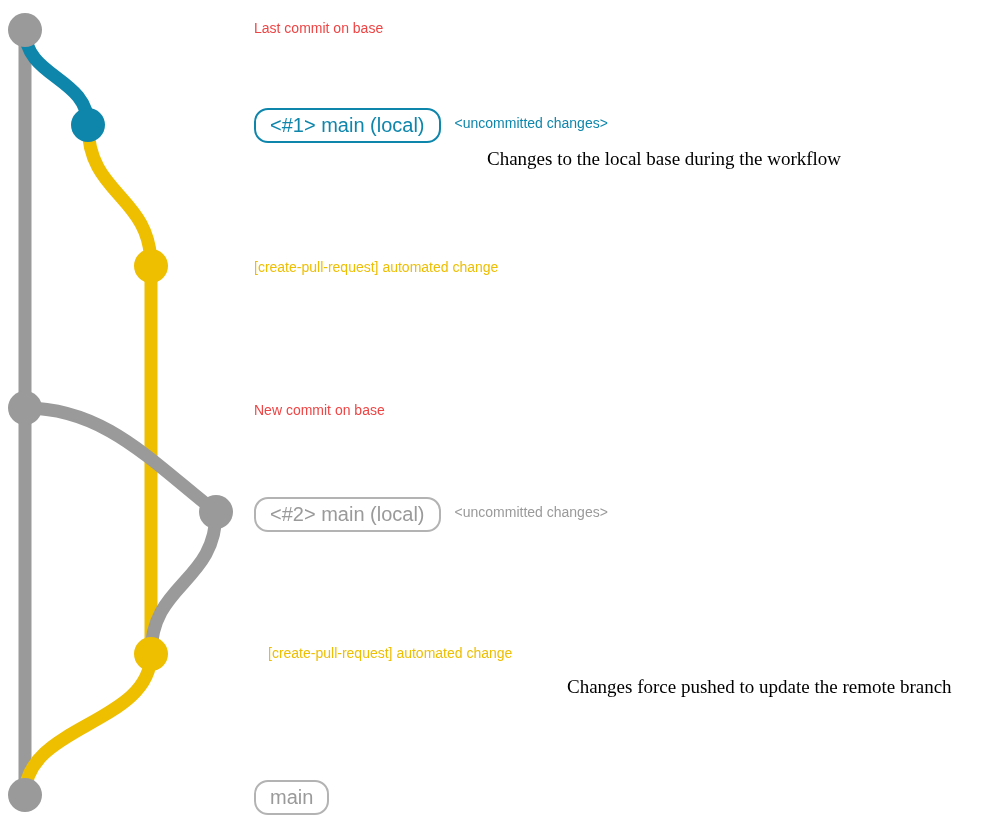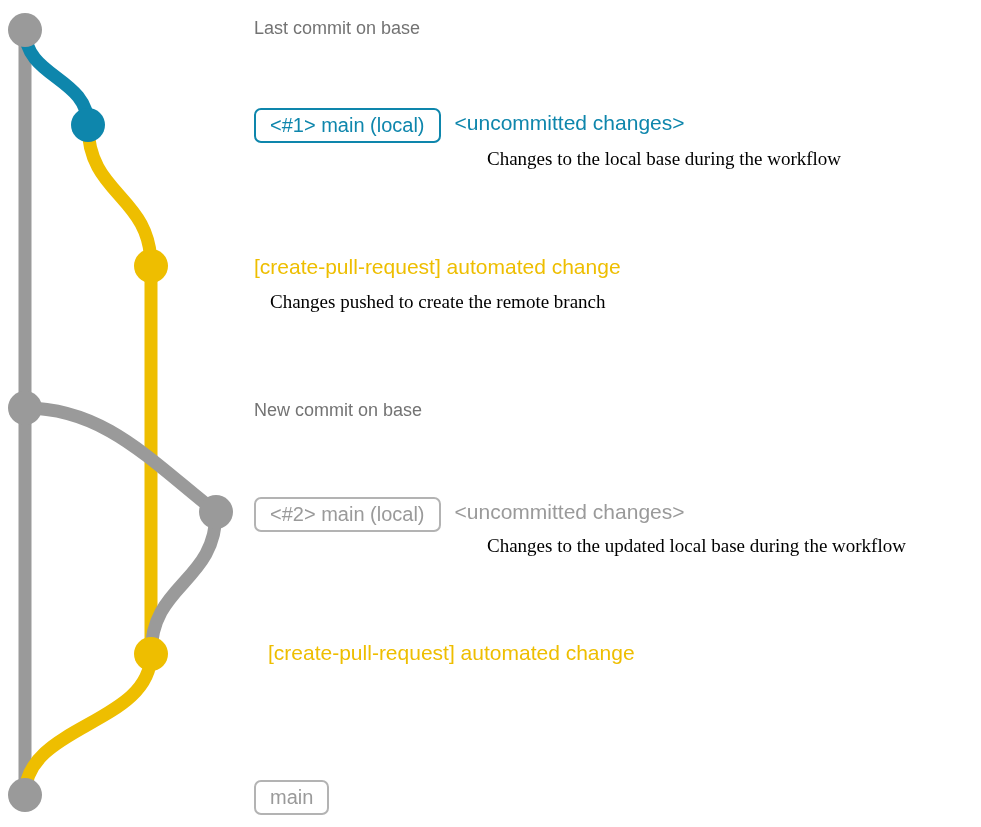--- a/index.html
+++ b/index.html
@@ -72,9 +72,9 @@
   }
   .head-label {
     position: absolute;
-    font-size: 18px;
+    font-size: 14px;
     line-height: 28px;
-    color: #737373;
+    color: #ef4444;
     white-space: nowrap;
   }
   .badge-gap { width: 14px; flex: 0 0 14px; }

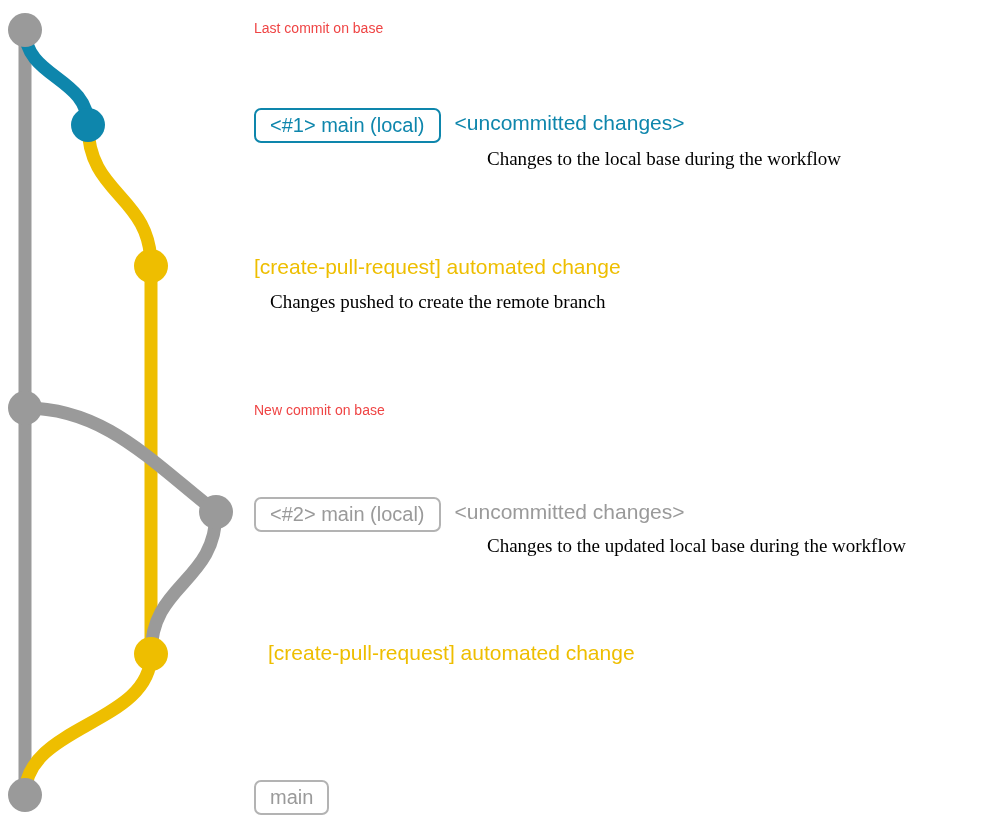--- a/index.html
+++ b/index.html
@@ -33,7 +33,7 @@
   .badge {
     display: inline-block;
     border: 2px solid #f9a8d4;
-    border-radius: 7px;
+    border-radius: 14px;
     padding: 3px 14px 4px 14px;
     font-size: 20px;
     line-height: 24px;

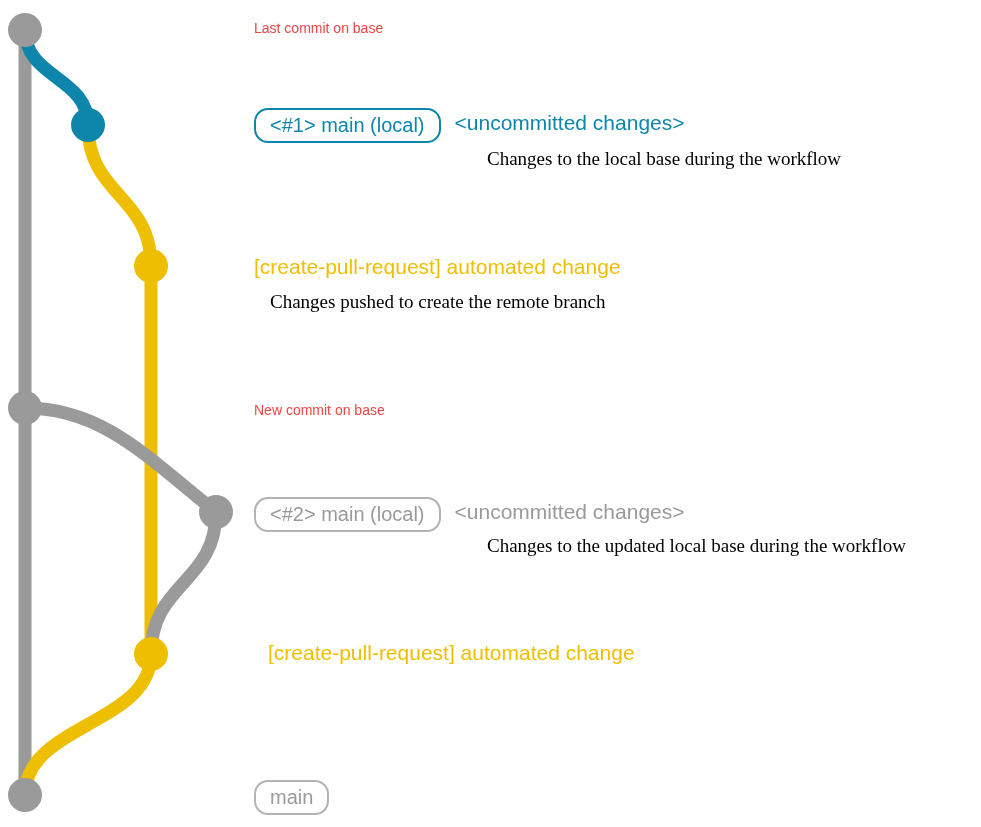--- a/index.html
+++ b/index.html
@@ -55,7 +55,7 @@
     color: #9a9a9a;
   }
   .subject {
-    font-size: 21px;
+    font-size: 14px;
     line-height: 30px;
     white-space: nowrap;
     font-family: "Liberation Sans", sans-serif;

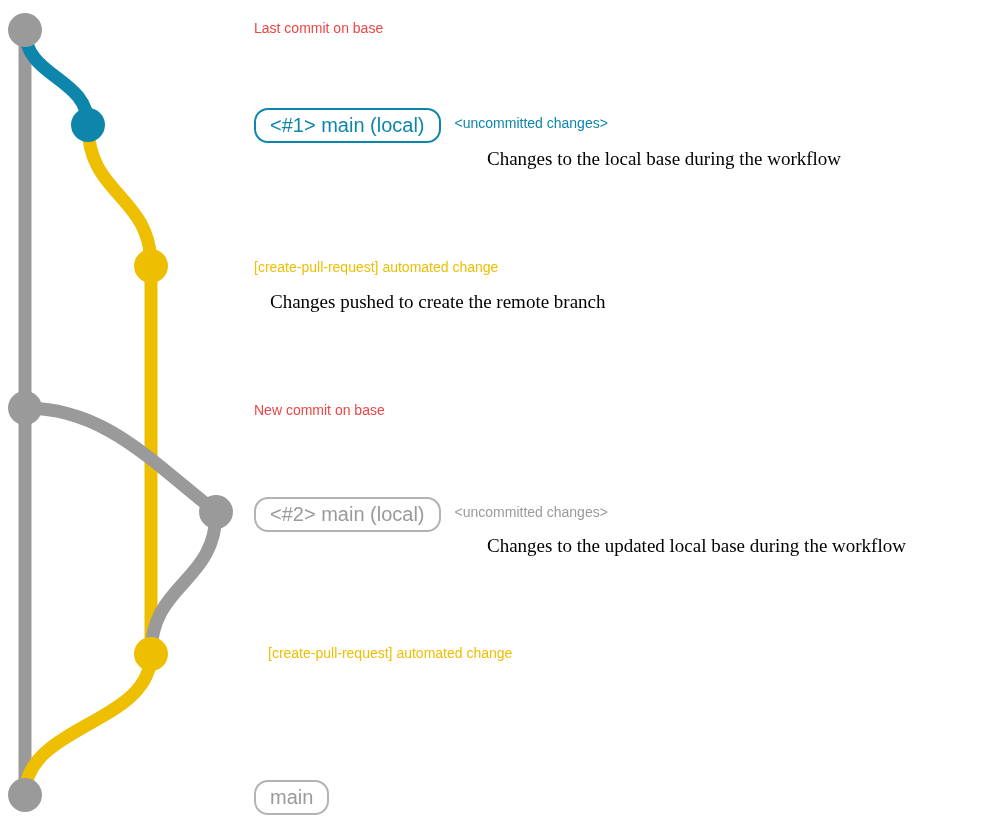--- a/index.html
+++ b/index.html
@@ -123,7 +123,6 @@
   <div class="note" style="position:absolute; left:487px; top:147px;">Changes to the local base during the workflow</div>
 
   <div class="subject yellow" style="position:absolute; left:254px; top:252px;">[create-pull-request] automated change</div>
-  <div class="note" style="position:absolute; left:270px; top:290px;">Changes pushed to create the remote branch</div>
 
   <div class="head-label" style="left:254px; top:396px;">New commit on base</div>
 

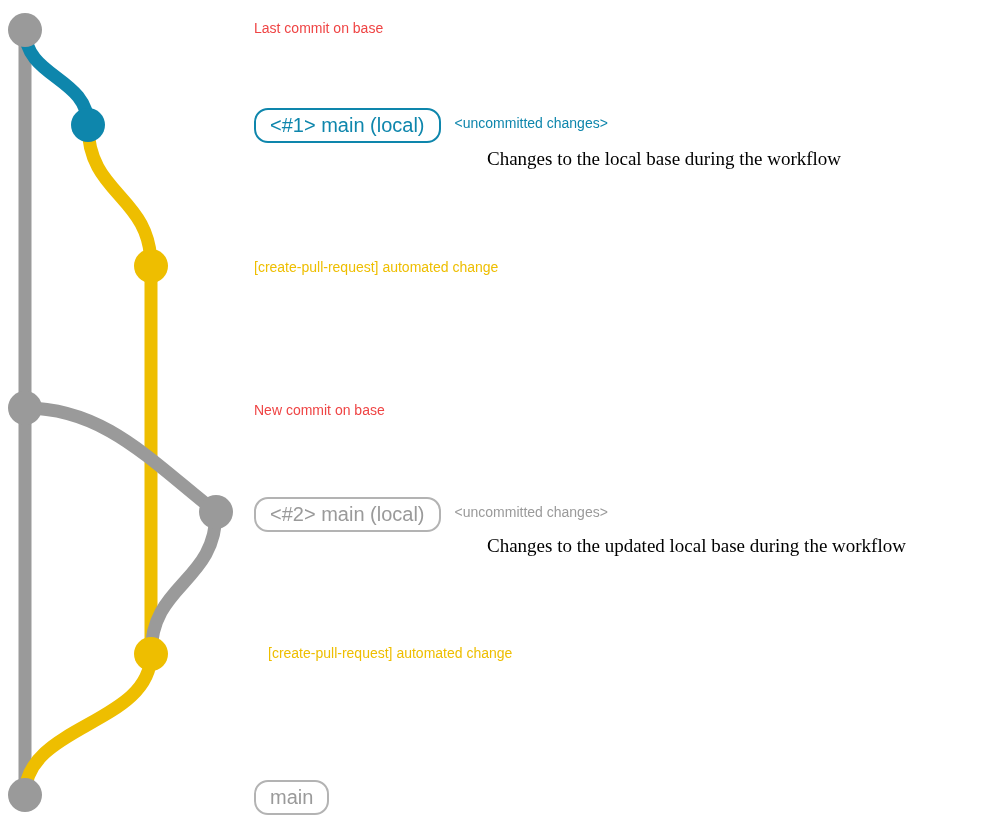--- a/index.html
+++ b/index.html
@@ -133,7 +133,6 @@
       <div class="subject gray">&lt;uncommitted changes&gt;</div>
     </div>
   </div>
-  <div class="note" style="position:absolute; left:487px; top:534px;">Changes to the updated local base during the workflow</div>
 
   <div class="row" style="left:254px; top:638px;">
     <div class="badge-gap"></div>

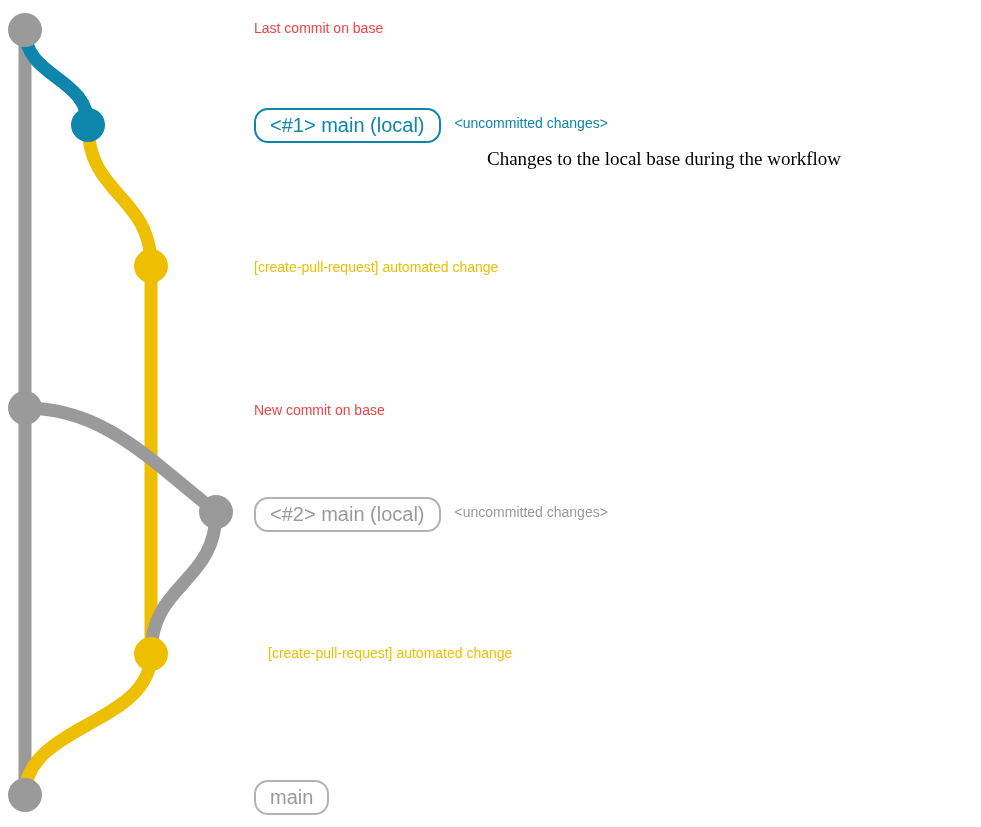--- a/index.html
+++ b/index.html
@@ -140,6 +140,7 @@
       <div class="subject yellow">[create-pull-request] automated change</div>
     </div>
   </div>
+  <div class="note" style="position:absolute; left:567px; top:675px;">Changes force pushed to update the remote branch</div>
 
   <div class="row" style="left:254px; top:780px;align-items:center;">
     <div class="badge gray">main</div>

